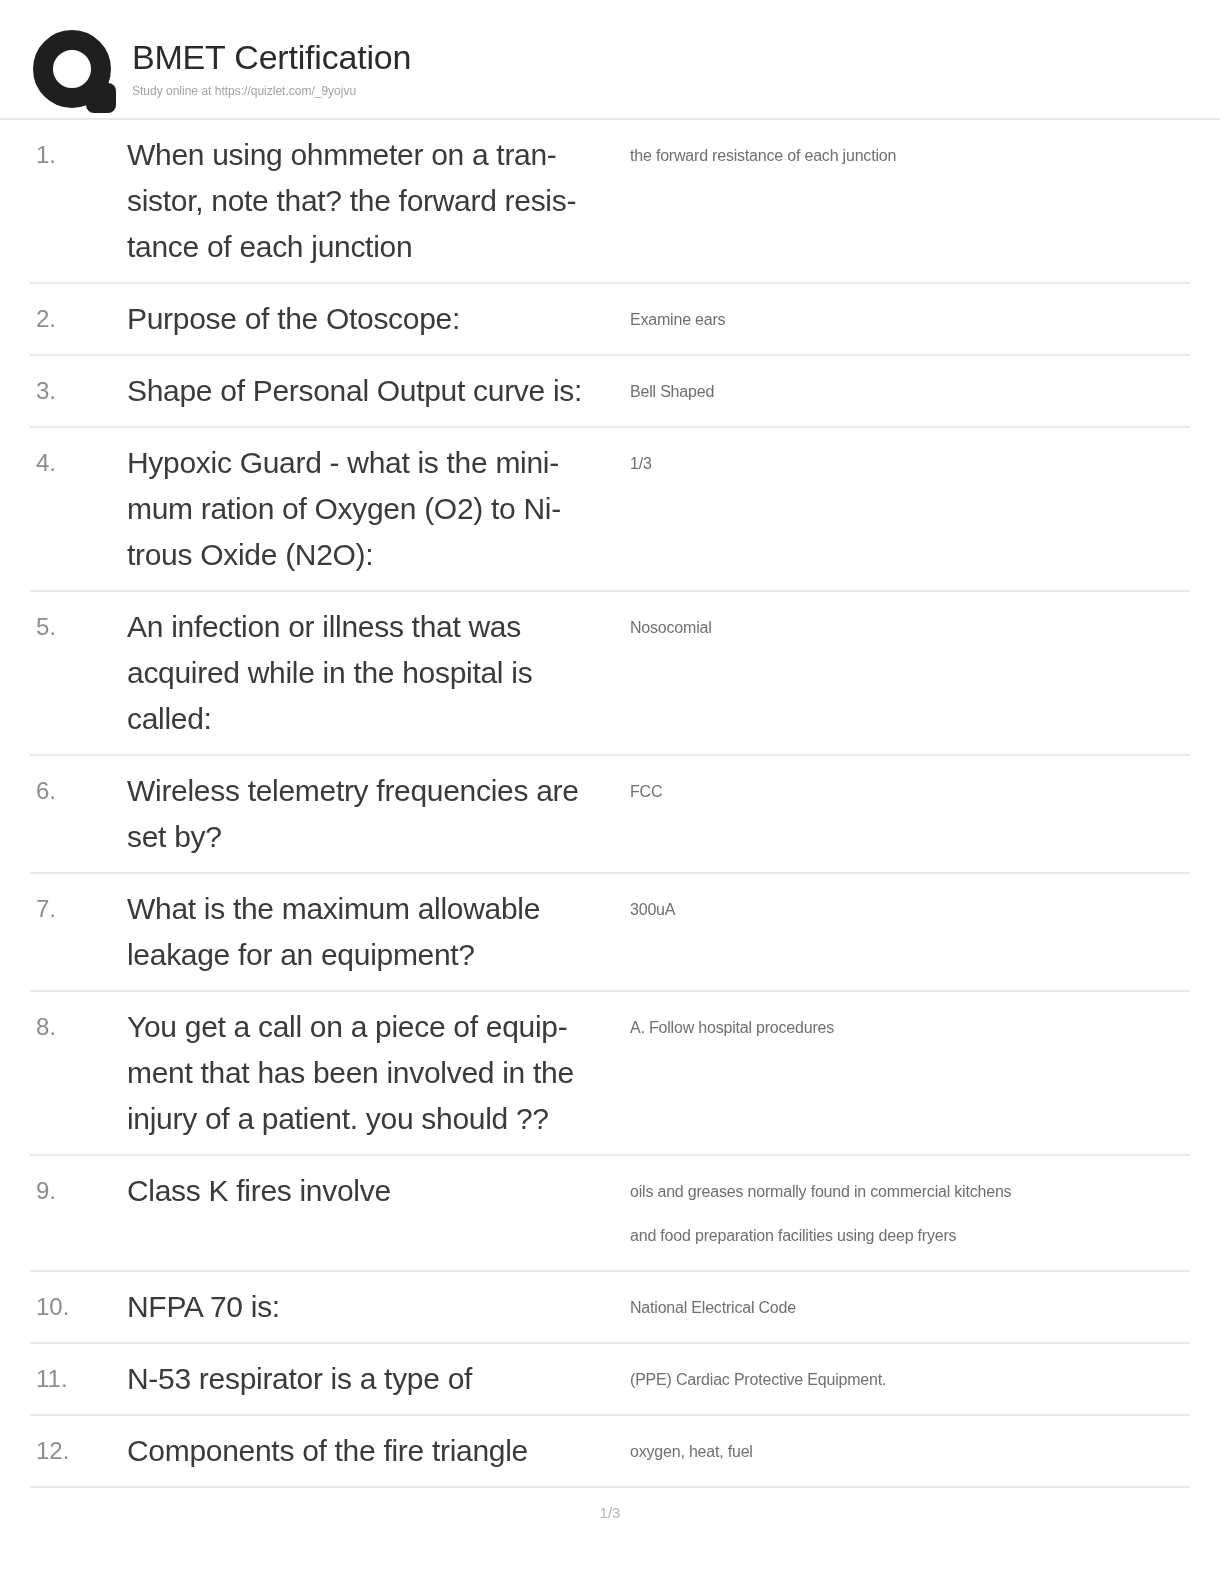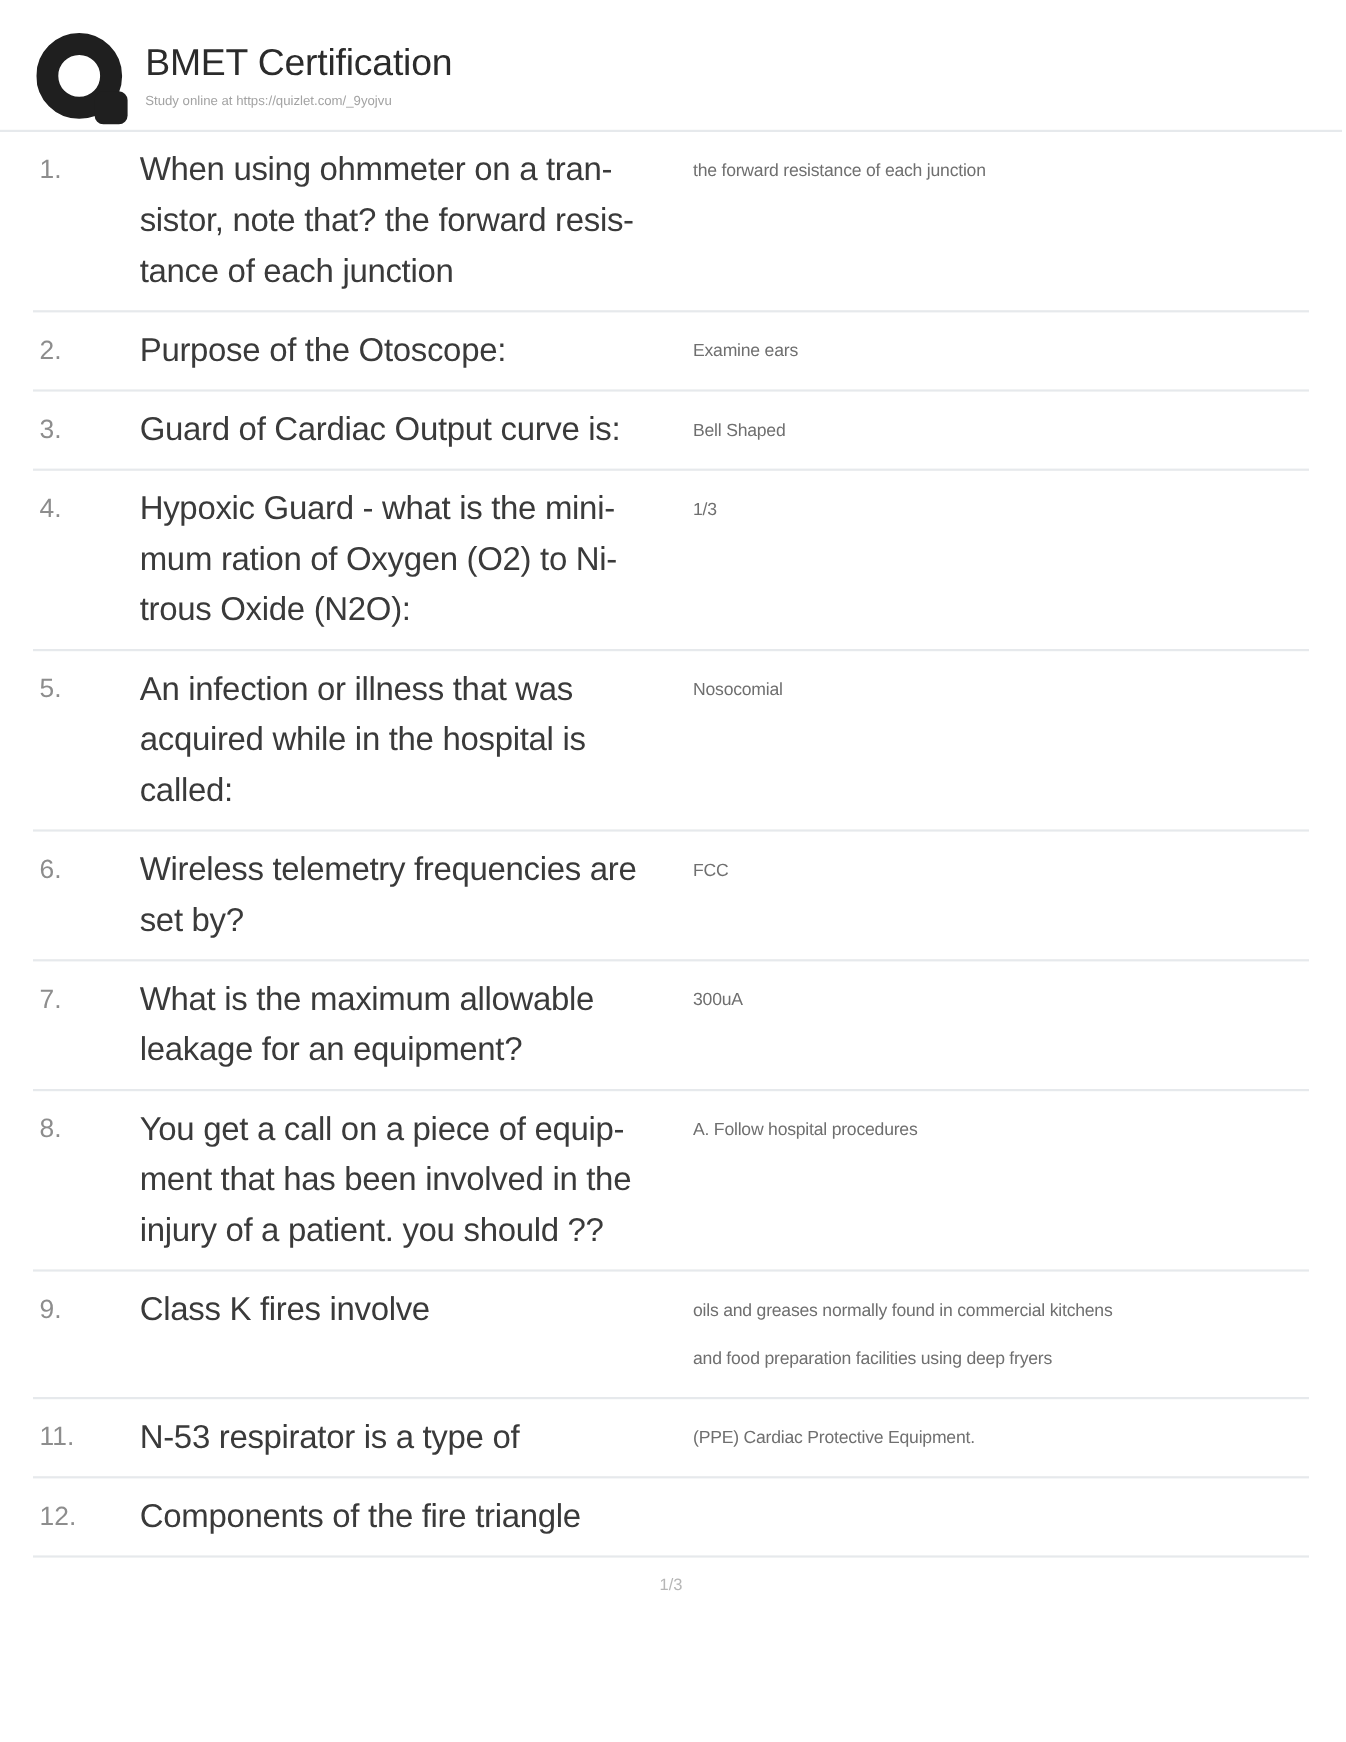--- a/index.html
+++ b/index.html
@@ -109,7 +109,7 @@
 
     <div class="row">
       <div class="num">3.</div>
-      <div class="q">Guard of Cardiac Output curve is:</div>
+      <div class="q">Shape of Personal Output curve is:</div>
       <div class="a">Bell Shaped</div>
     </div>
 

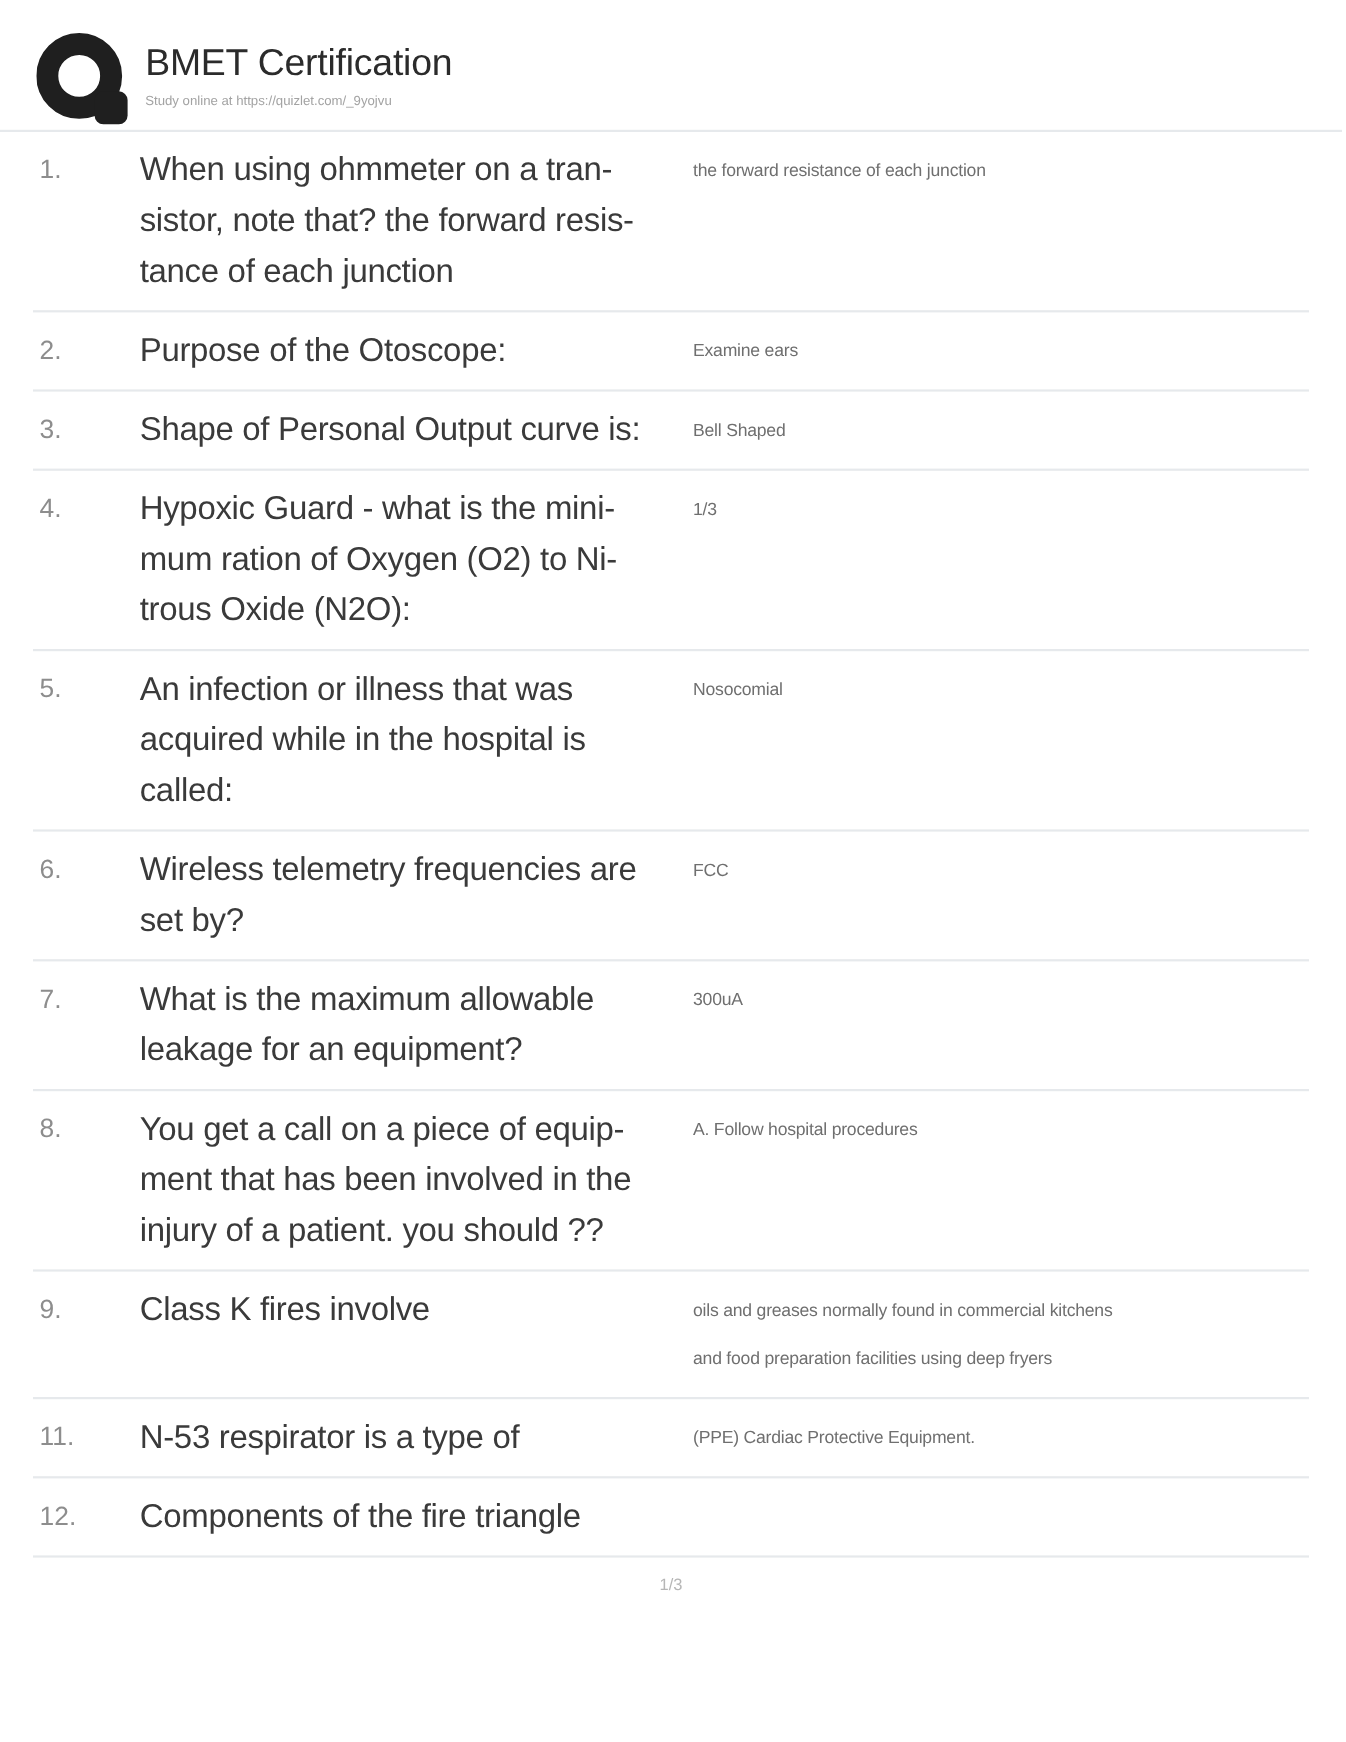--- a/index.html
+++ b/index.html
@@ -158,6 +158,11 @@
 and food preparation facilities using deep fryers</div>
     </div>
 
+    <div class="row">
+      <div class="num">10.</div>
+      <div class="q">NFPA 70 is:</div>
+      <div class="a">National Electrical Code</div>
+    </div>
 
     <div class="row">
       <div class="num">11.</div>

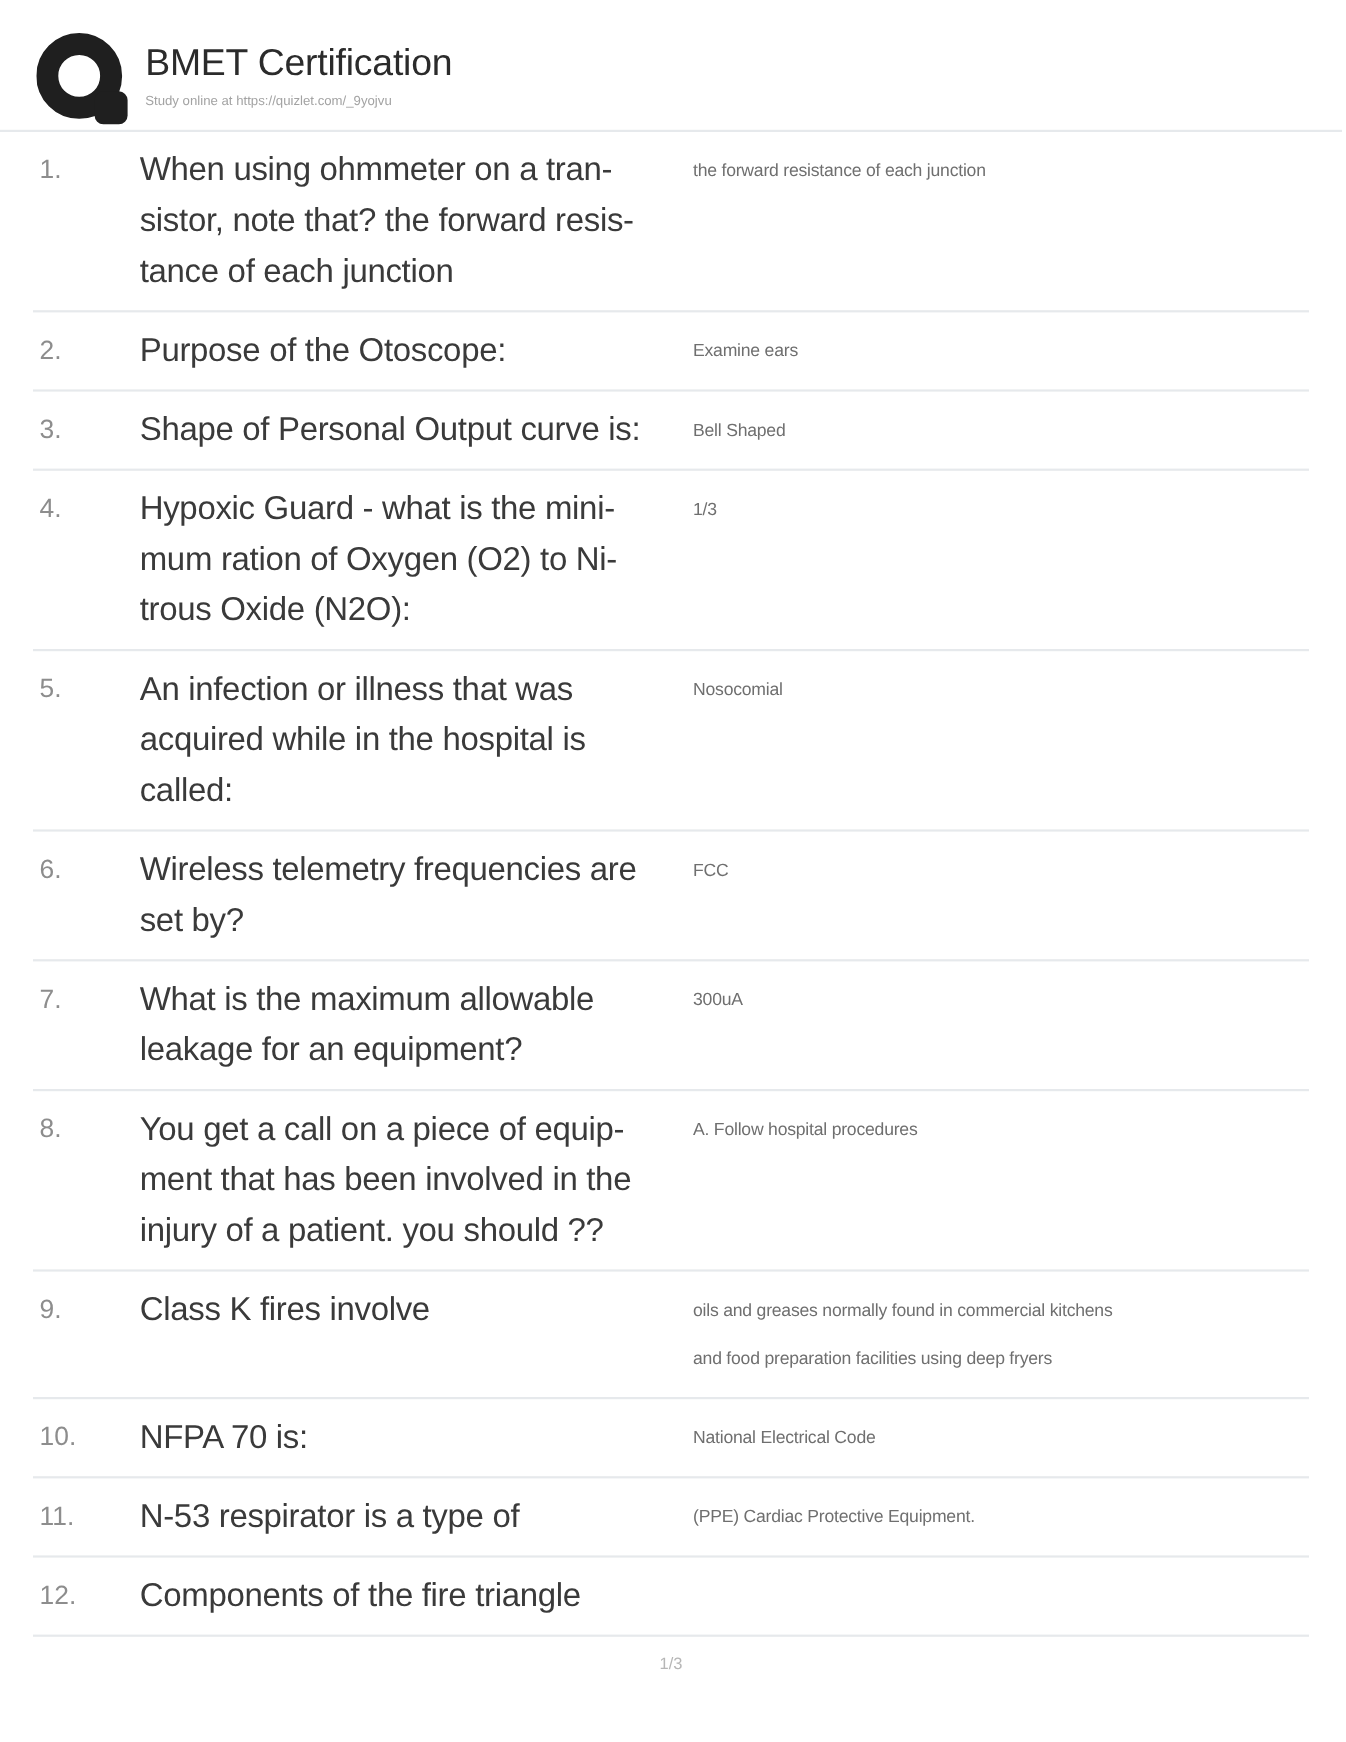--- a/index.html
+++ b/index.html
@@ -173,6 +173,7 @@
     <div class="row">
       <div class="num">12.</div>
       <div class="q">Components of the fire triangle</div>
+      <div class="a">oxygen, heat, fuel</div>
     </div>
 
   </div>

